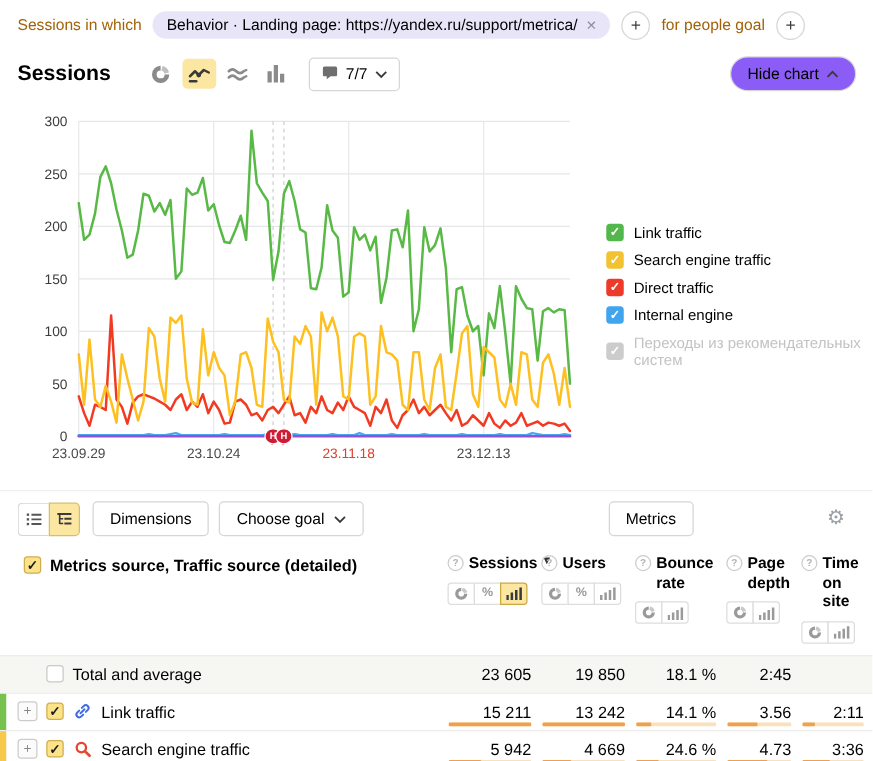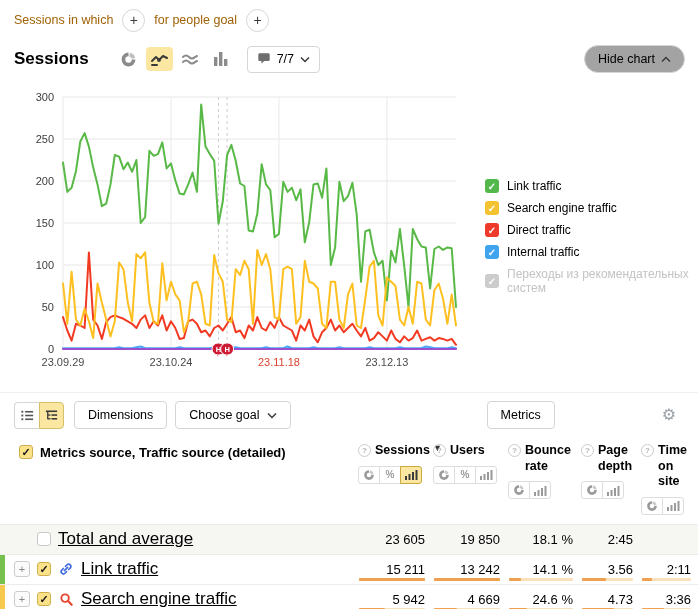--- a/index.html
+++ b/index.html
@@ -86,6 +86,10 @@
 
 <div class="filter-bar">
   <span class="filter-label">Sessions in which</span>
+  <span class="chip">
+    <span>Behavior · Landing page: https://yandex.ru/support/metrica/</span>
+    <span class="close">×</span>
+  </span>
   <button class="round-btn">
     <span>+</span>
   </button>

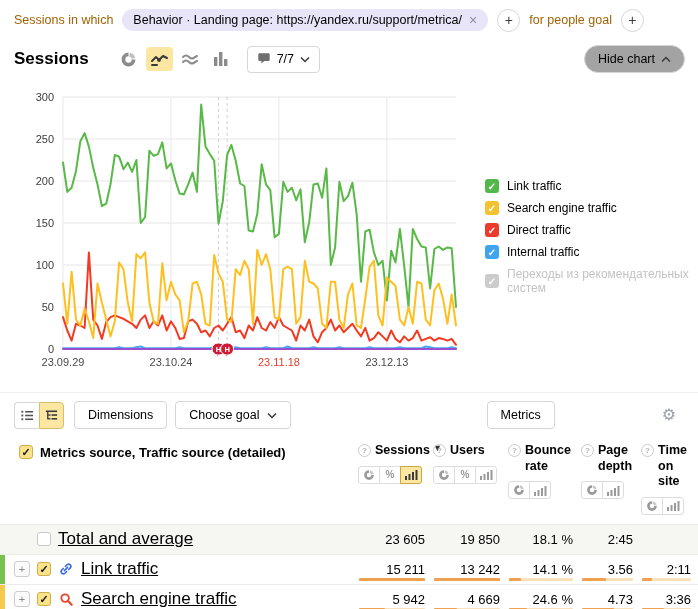--- a/index.html
+++ b/index.html
@@ -22,7 +22,7 @@
   .vm-btn.active{background:#fbe7a2;}
   .seg-btn{margin-left:12px;display:flex;align-items:center;gap:6px;background:#fff;
            border:1px solid #d6d6d6;border-radius:4px;padding:4px 9px;font-size:12.5px;}
-  .hide-chart{margin-left:auto;display:flex;align-items:center;gap:6px;background:#a3a3a3;
+  .hide-chart{margin-left:auto;display:flex;align-items:center;gap:6px;background:#8b5cf6;
               border:1px solid #d6d6d6;border-radius:15px;padding:6px 13px;font-size:12.5px;}
   
   #chart-svg{position:absolute;left:0;top:85px;}

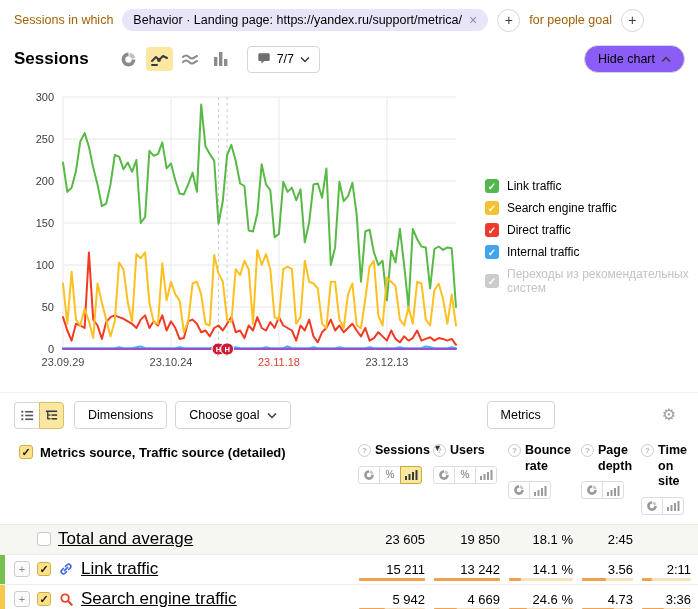--- a/index.html
+++ b/index.html
@@ -198,7 +198,7 @@
     </div>
     <div class="legend-item">
       <span class="legend-box" style="background: rgb(65, 164, 238);">✓</span>
-      <span>Internal traffic</span>
+      <span>Internal engine</span>
     </div>
     <div class="legend-item disabled">
       <span class="legend-box" style="background: rgb(204, 204, 204);">✓</span>

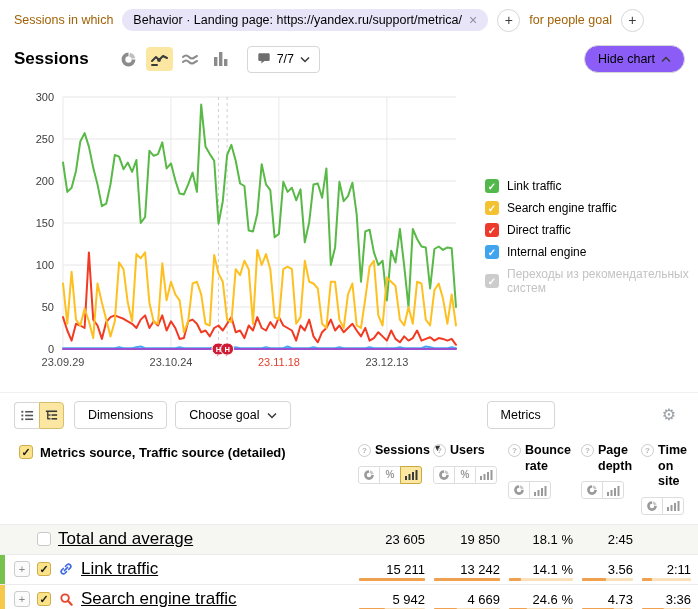--- a/index.html
+++ b/index.html
@@ -67,7 +67,7 @@
   .t-row.total{background:#f6f6f3;}
   .strip{position:absolute;left:0;top:0;bottom:-1px;width:5px;}
   .cell-left{display:flex;align-items:center;gap:7px;height:100%;}
-  .row-label{font-size:17px;white-space:nowrap;text-decoration:underline;}
+  .row-label{font-size:13px;white-space:nowrap;}
   .expander{width:16px;height:16px;border:1px solid #ccc;border-radius:3px;background:#fbfbfb;color:#888;
             font-size:11px;line-height:1;display:flex;align-items:center;justify-content:center;padding:0;
             margin-left:14px;flex:0 0 auto;}

